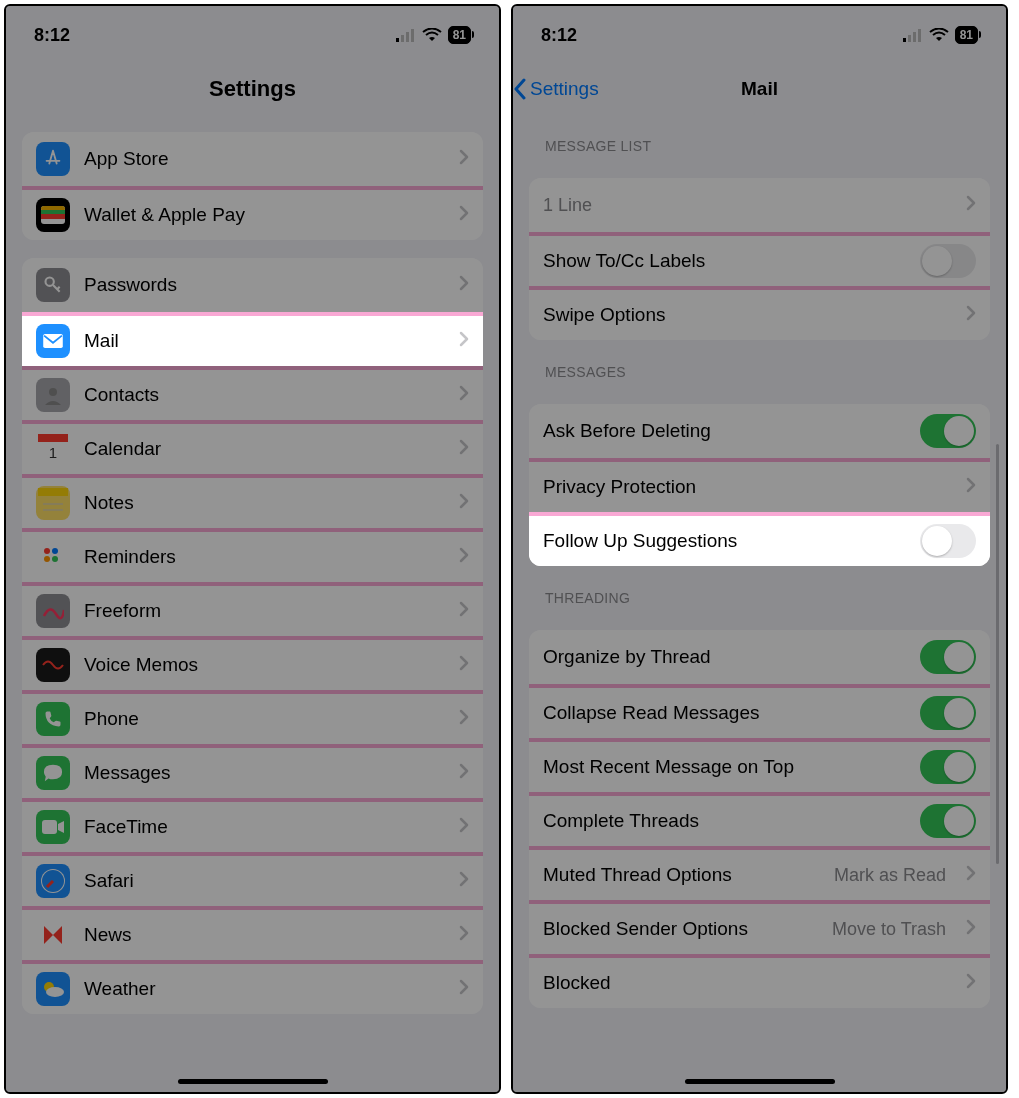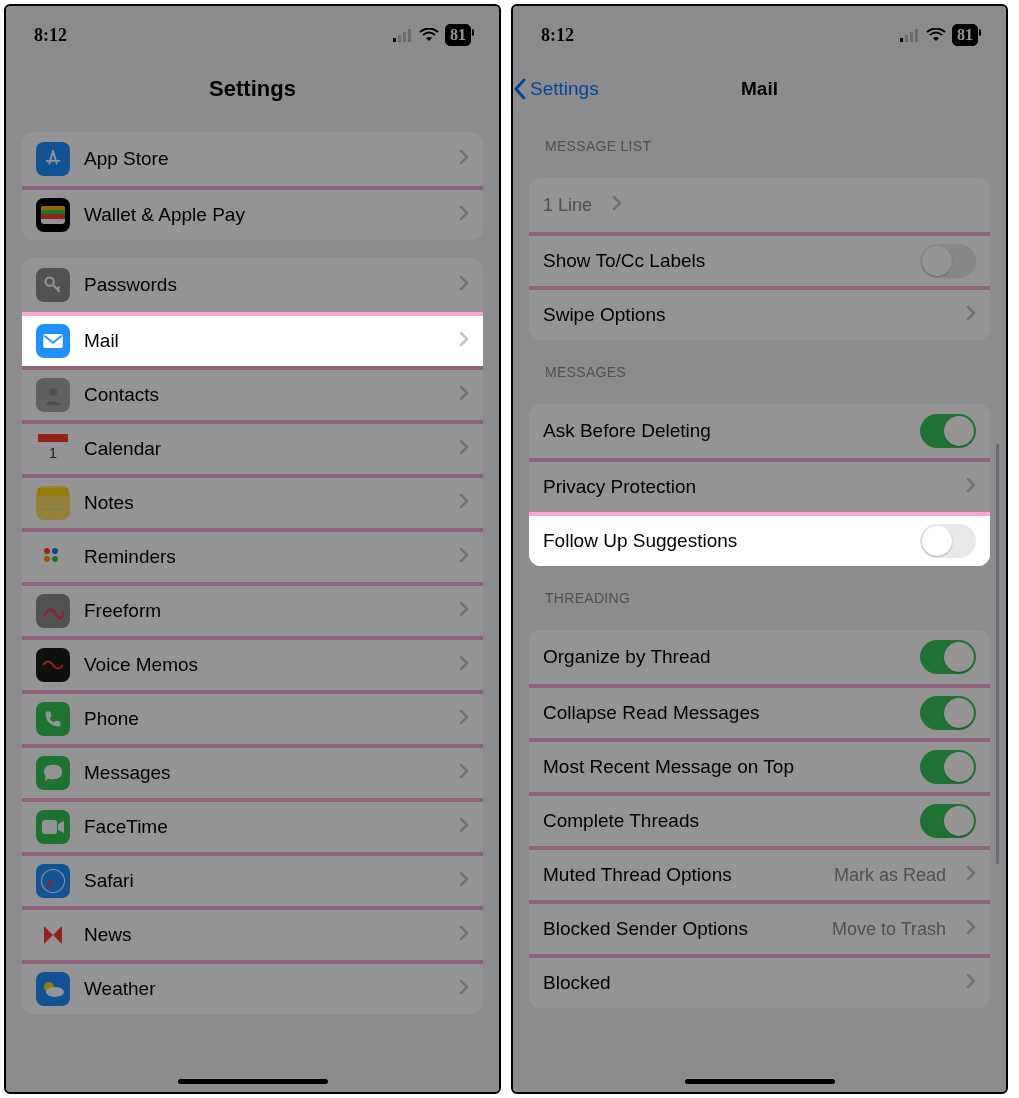--- a/index.html
+++ b/index.html
@@ -51,7 +51,6 @@
     padding:0 28px;
     font-weight:600;
     font-size:18px;
-    font-family:Liberation Serif, serif;
   }
   .status-right { display:flex; align-items:center; gap:6px; }
   .signal svg, .wifi svg { display:block; }

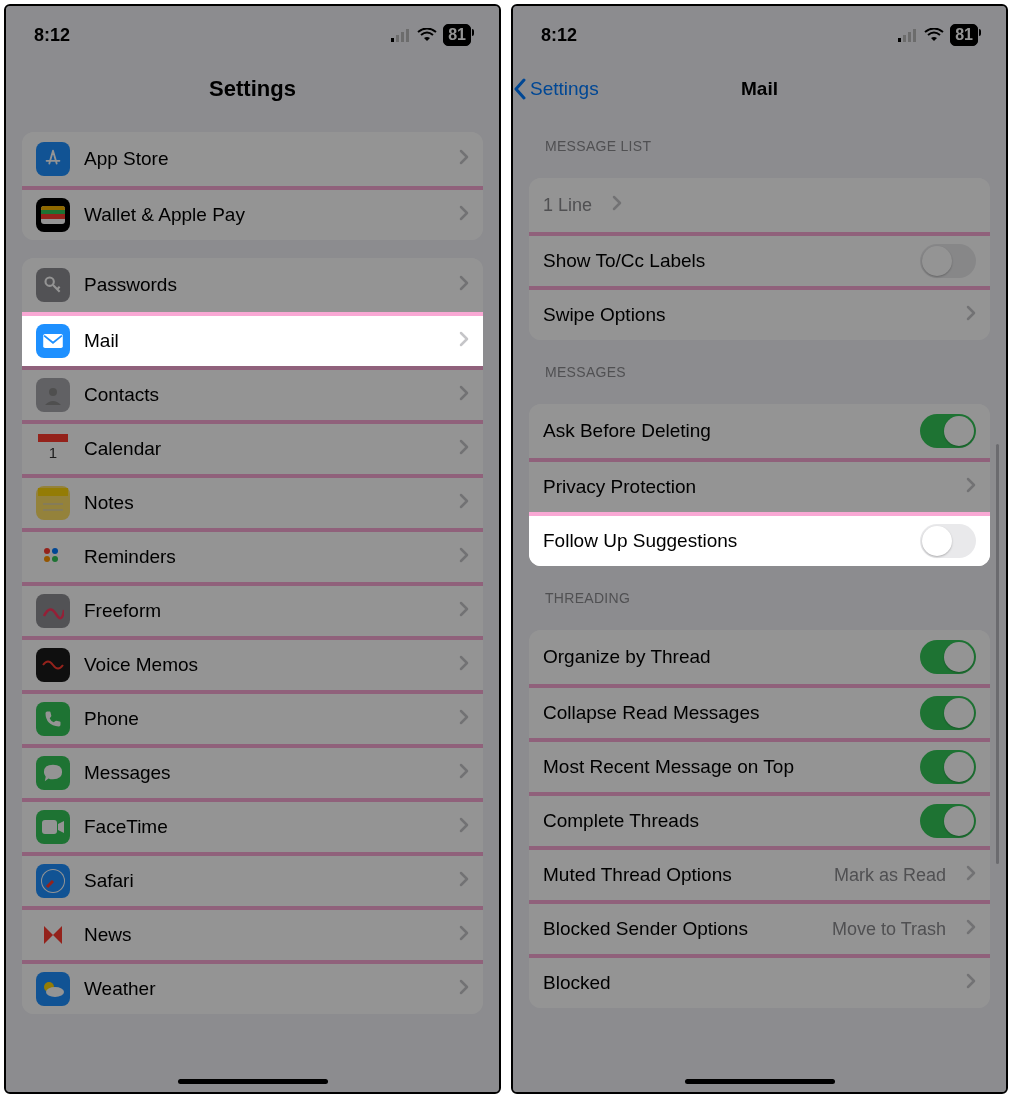--- a/index.html
+++ b/index.html
@@ -57,7 +57,7 @@
   .battery {
     display:flex; align-items:center;
     border:1.5px solid #000; border-radius:5px;
-    padding:1px 4px; font-size:16px; font-weight:700;
+    padding:1px 4px; font-size:12px; font-weight:700;
     background:#000; color:#fff;
     position:relative;
   }

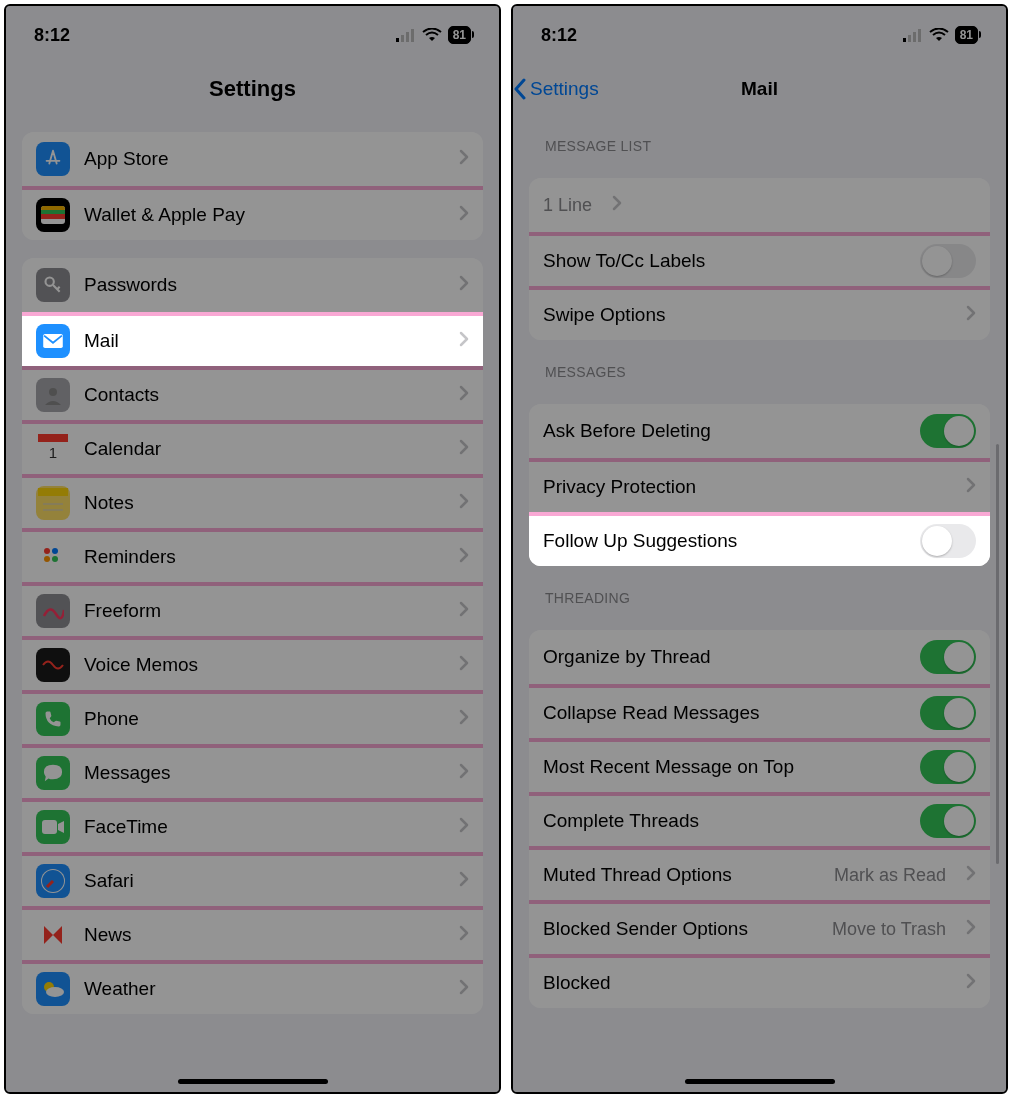--- a/index.html
+++ b/index.html
@@ -104,6 +104,7 @@
     padding:8px 14px;
     background:#fff;
     position:relative;
+    justify-content:space-between;
   }
   .row + .row { border-top:4px solid #f9a8d4; }
   .row .icon {

